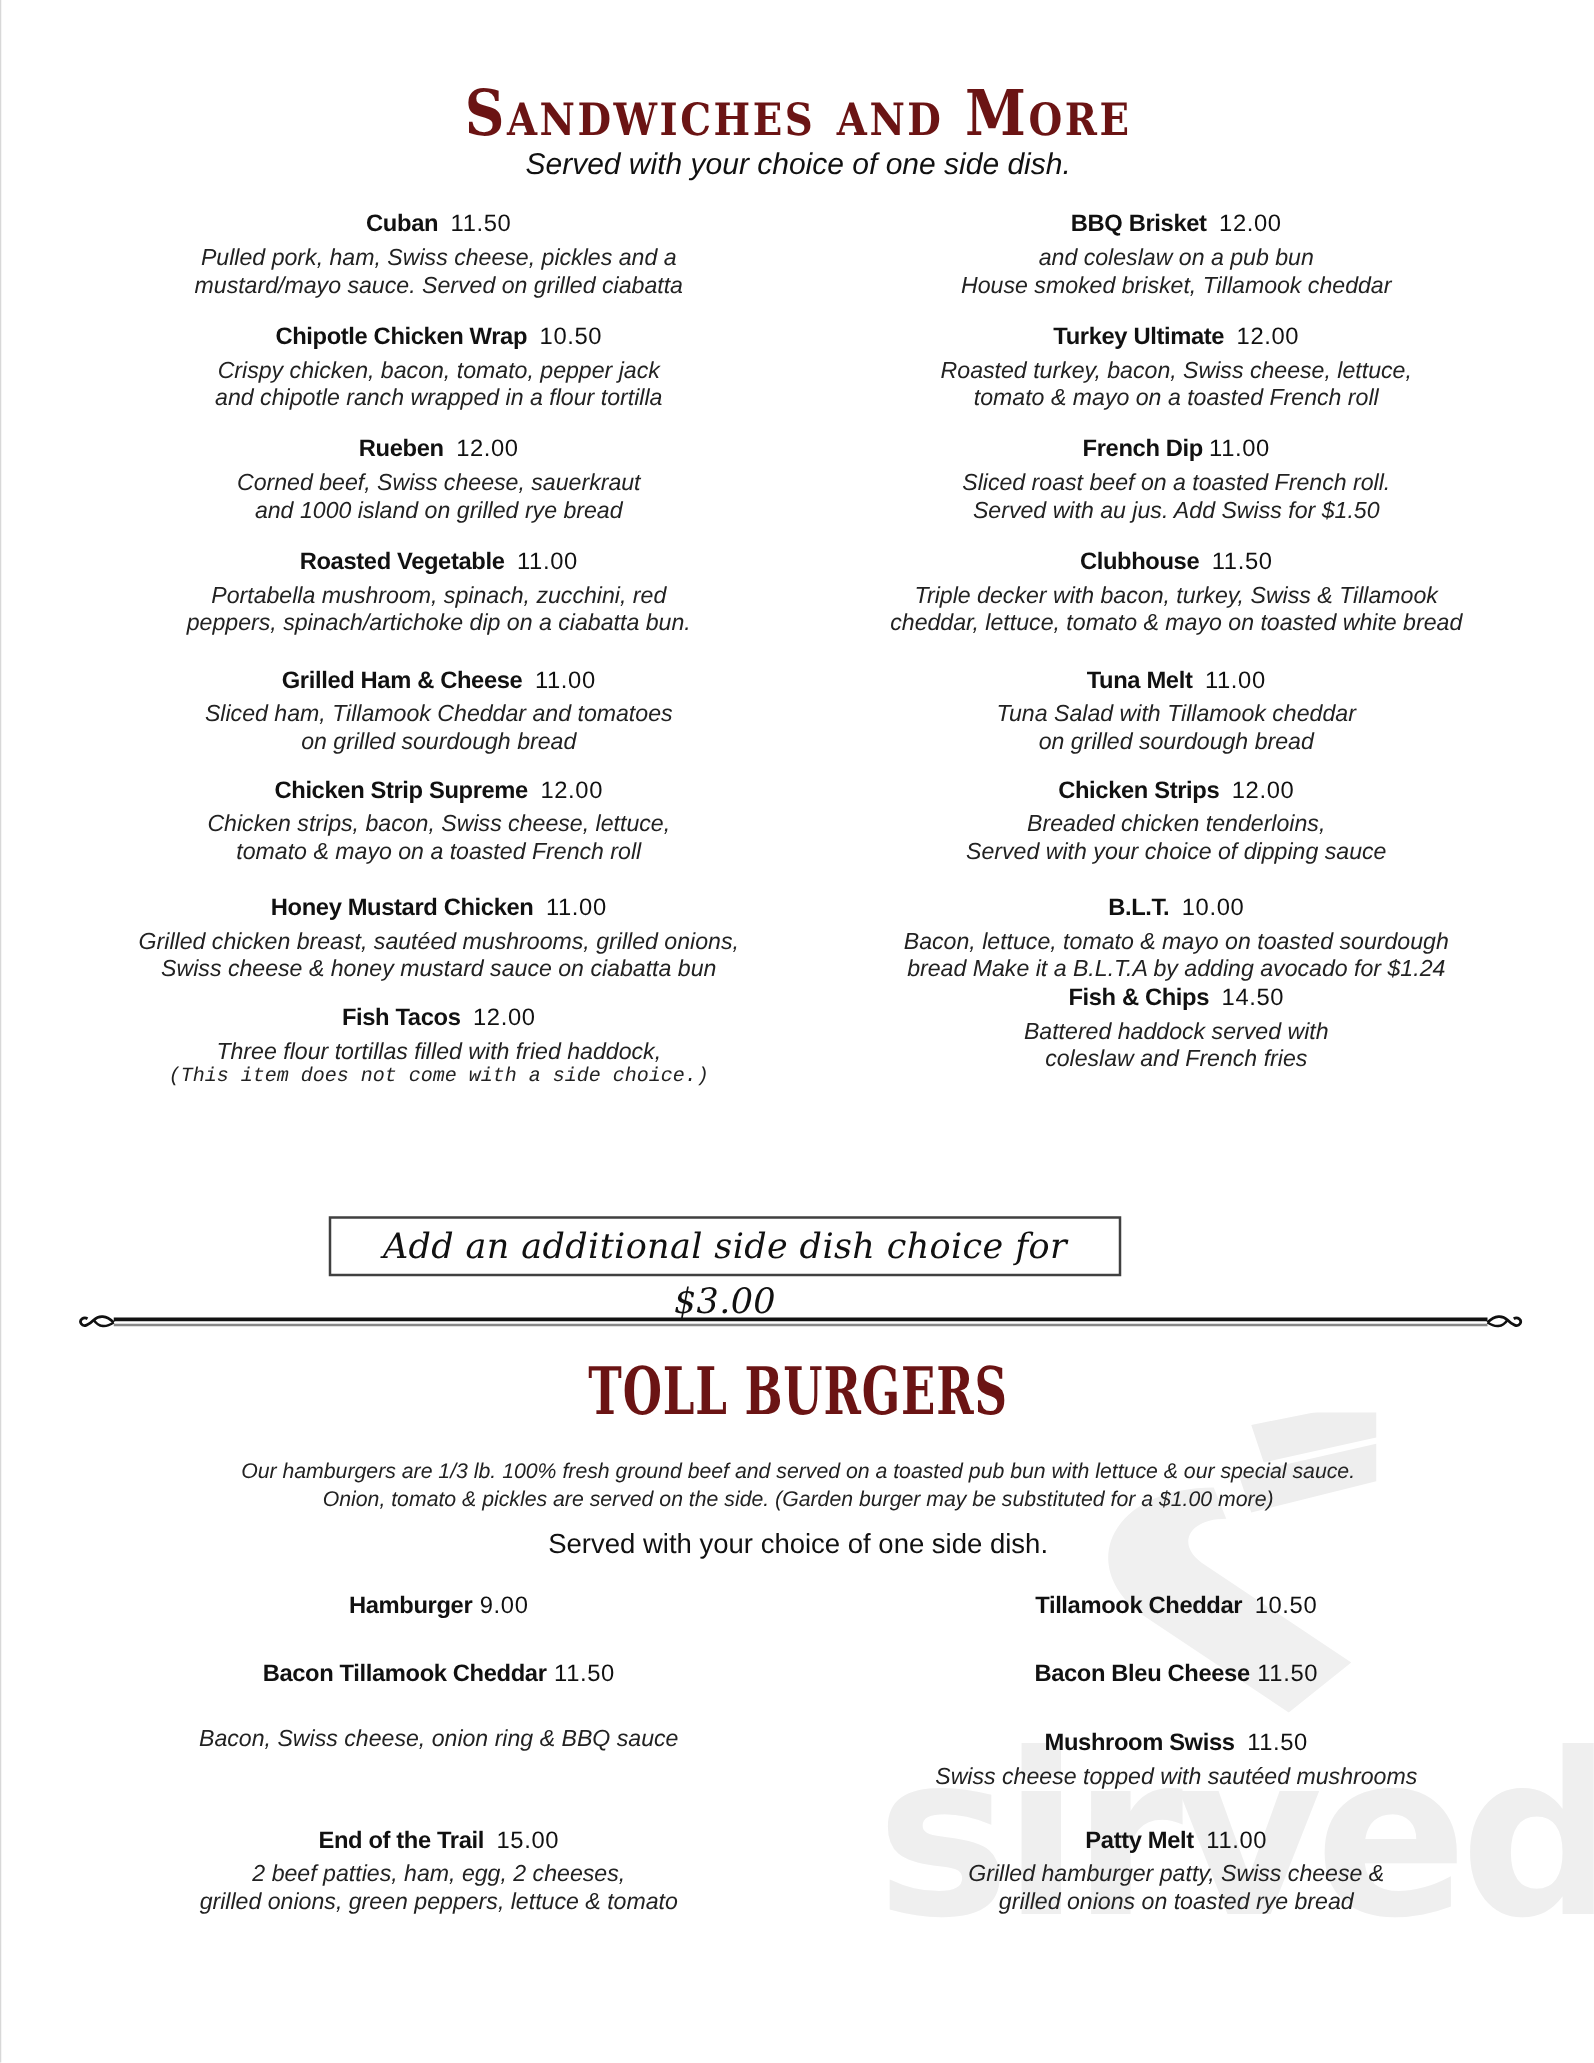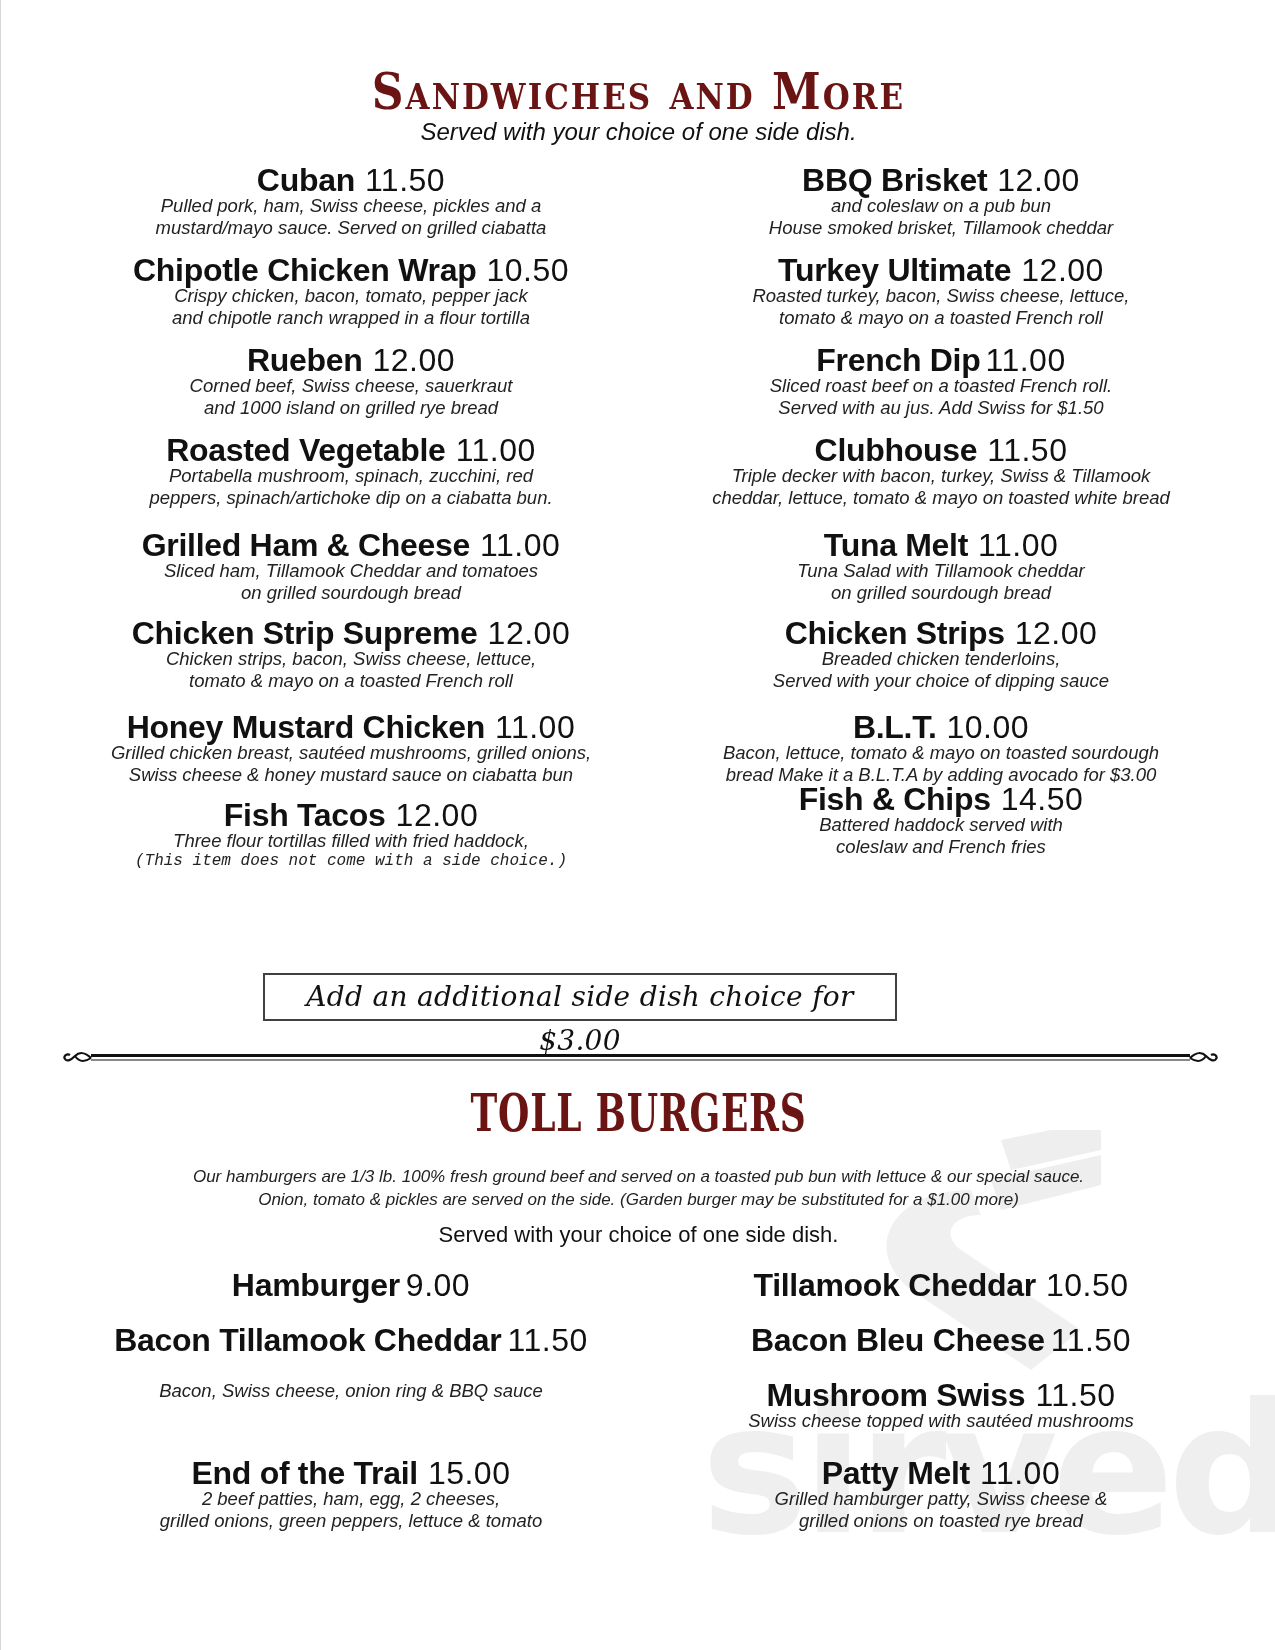--- a/index.html
+++ b/index.html
@@ -57,7 +57,7 @@
     .col-right { left: 660px; }
 
     .item { position: absolute; left: 0; width: 560px; text-align: center; }
-    .item-head { font-size: 32px; line-height: 30px; white-space: nowrap; }
+    .item-head { font-size: 19px; line-height: 30px; white-space: nowrap; }
     .item-name { font-weight: bold; letter-spacing: -0.3px; }
     .item-name.regular { font-weight: bold; }
     .item-price { font-weight: normal; margin-left: 10px; letter-spacing: 0.5px; }

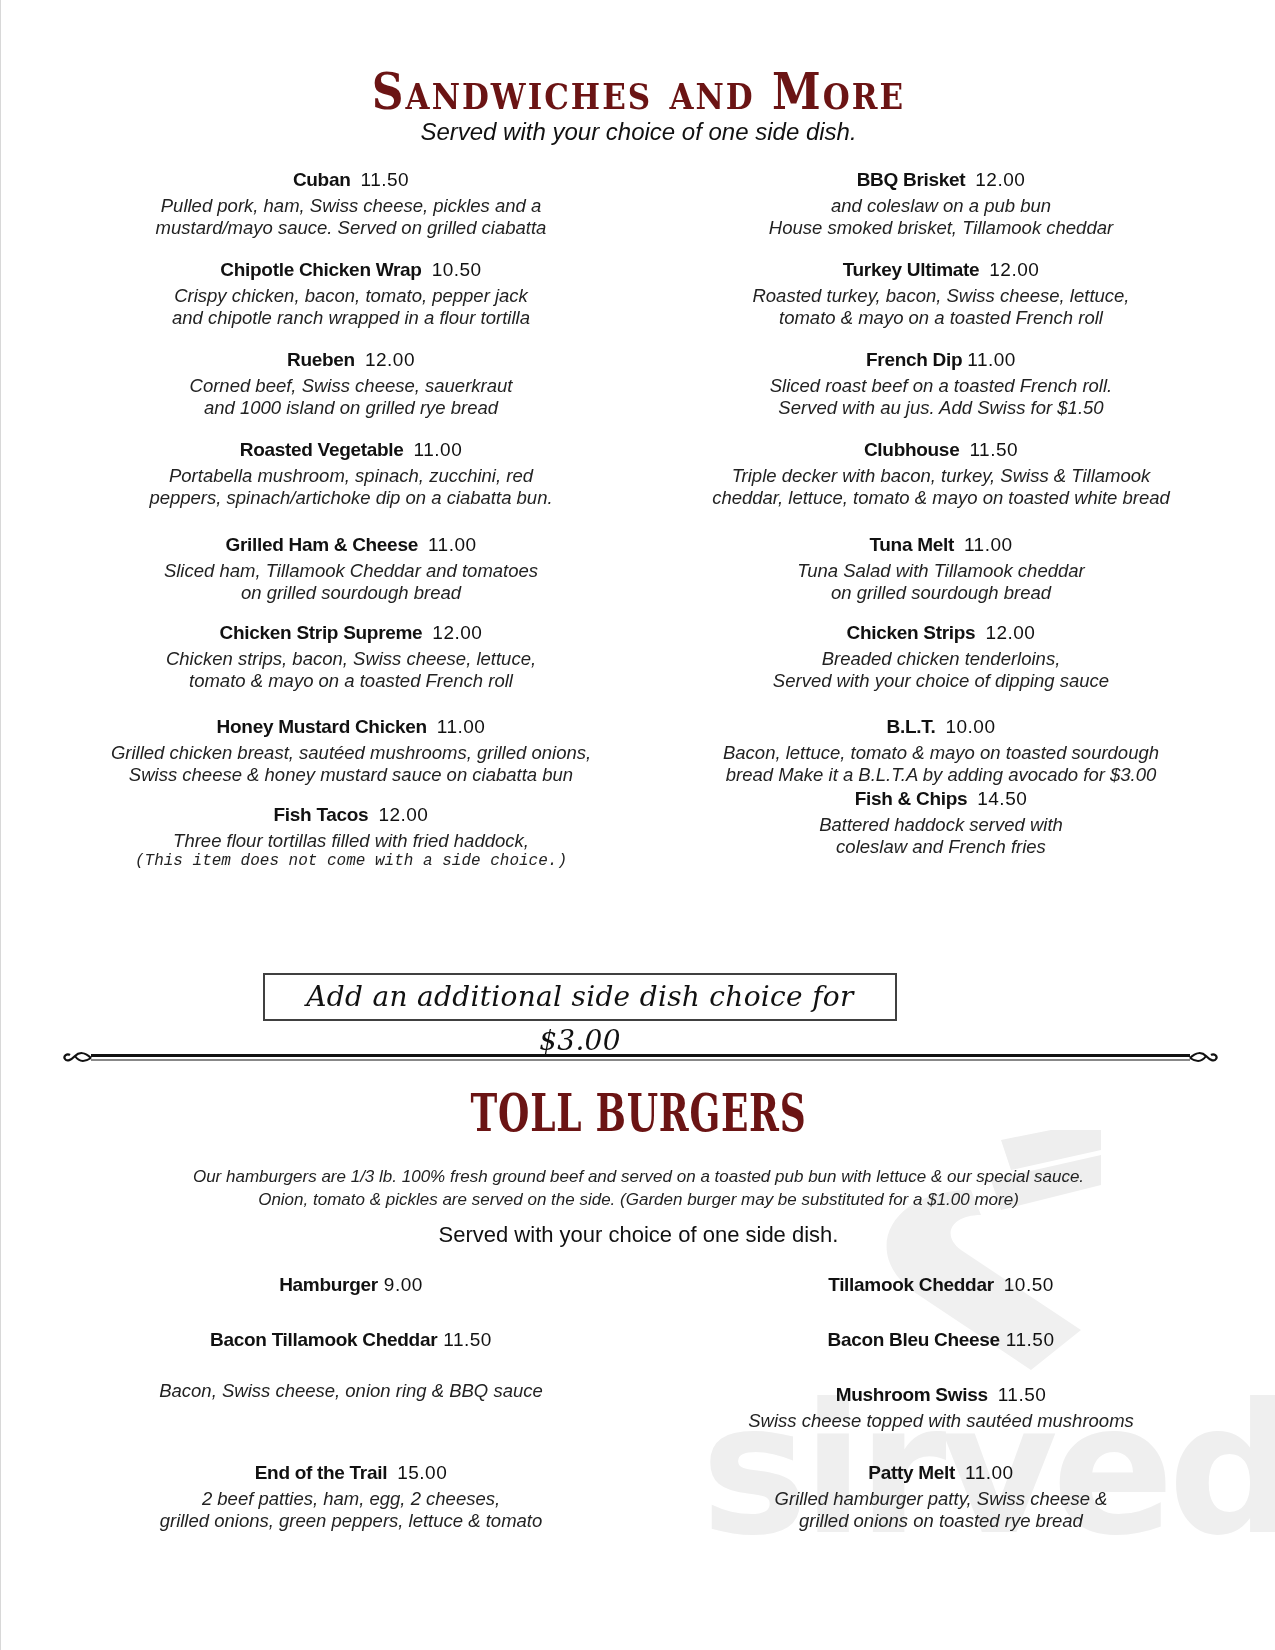--- a/index.html
+++ b/index.html
@@ -199,7 +199,7 @@
       <div class="item" style="top:712px;">
         <div class="item-head"><span class="item-name regular">B.L.T.</span><span class="item-price">10.00</span></div>
         <div class="item-desc">Bacon, lettuce, tomato &amp; mayo on toasted sourdough</div>
-        <div class="item-desc">bread  Make it a B.L.T.A by adding avocado for $3.00</div>
+        <div class="item-desc">bread  Make it a B.L.T.A by adding avocado for $1.24</div>
       </div>
       <div class="item" style="top:784px;text-align:center;">
         <div class="item-head"><span class="item-name">Fish &amp; Chips</span><span class="item-price">14.50</span></div>

